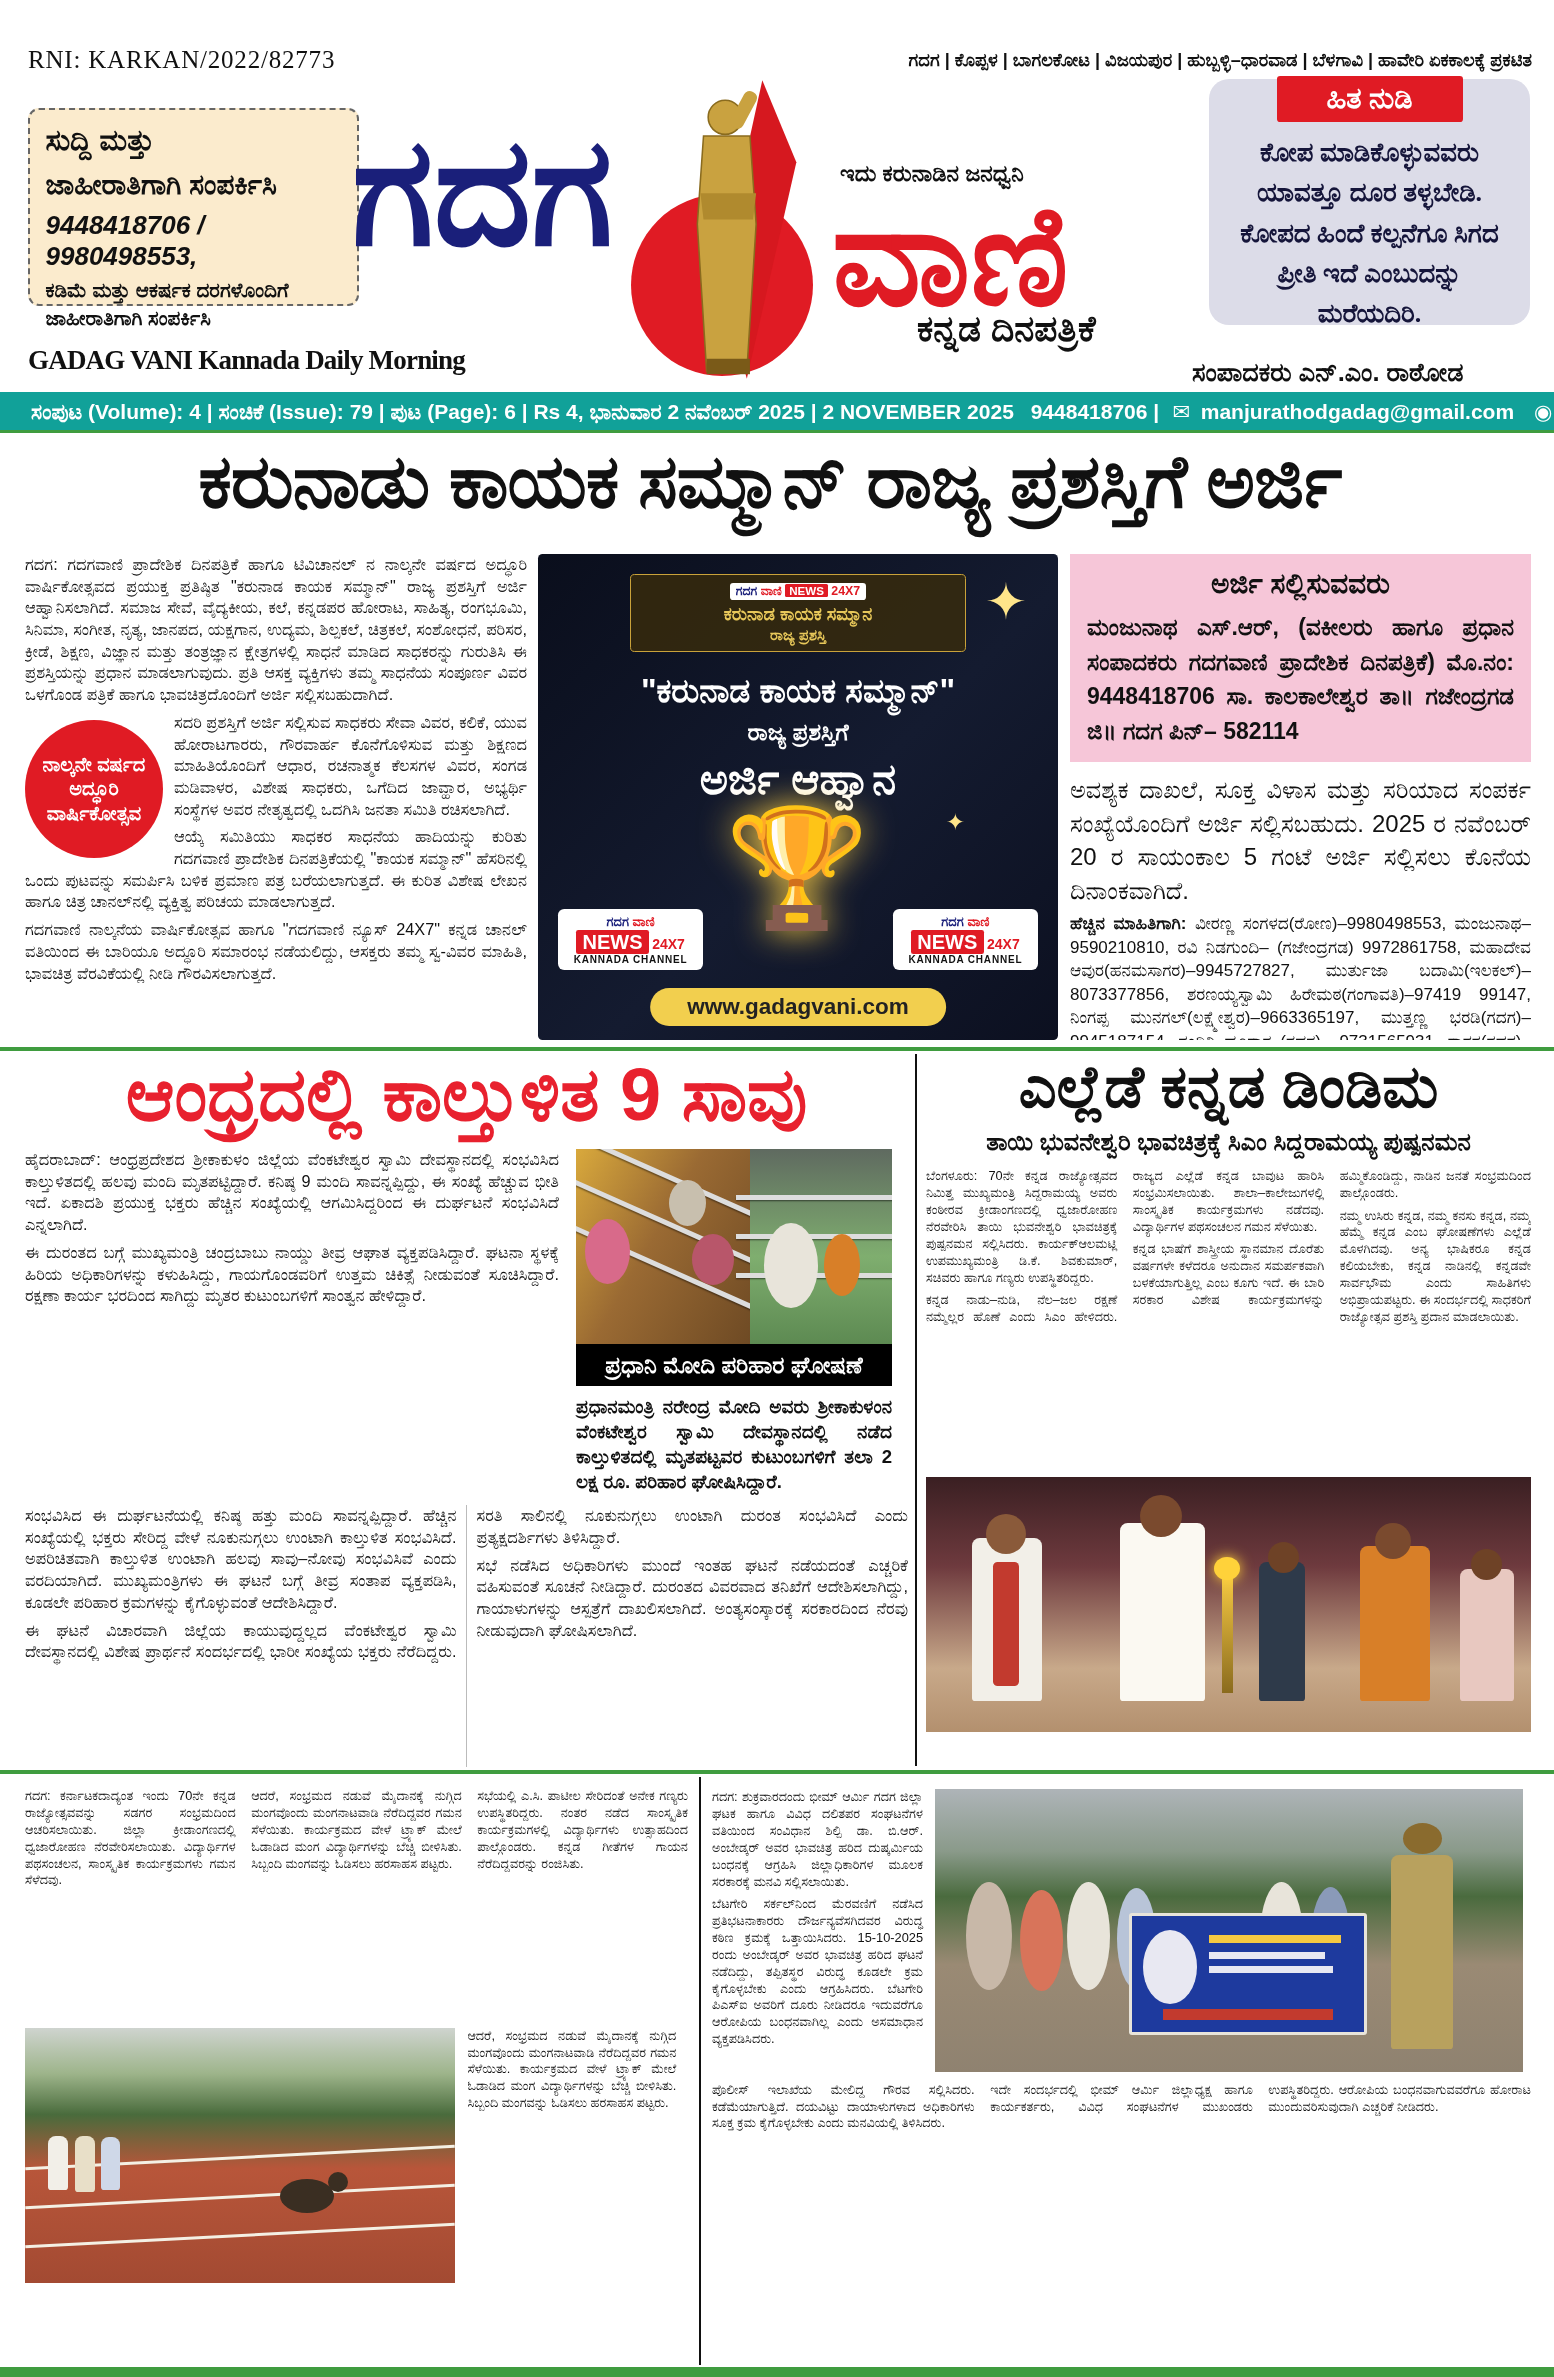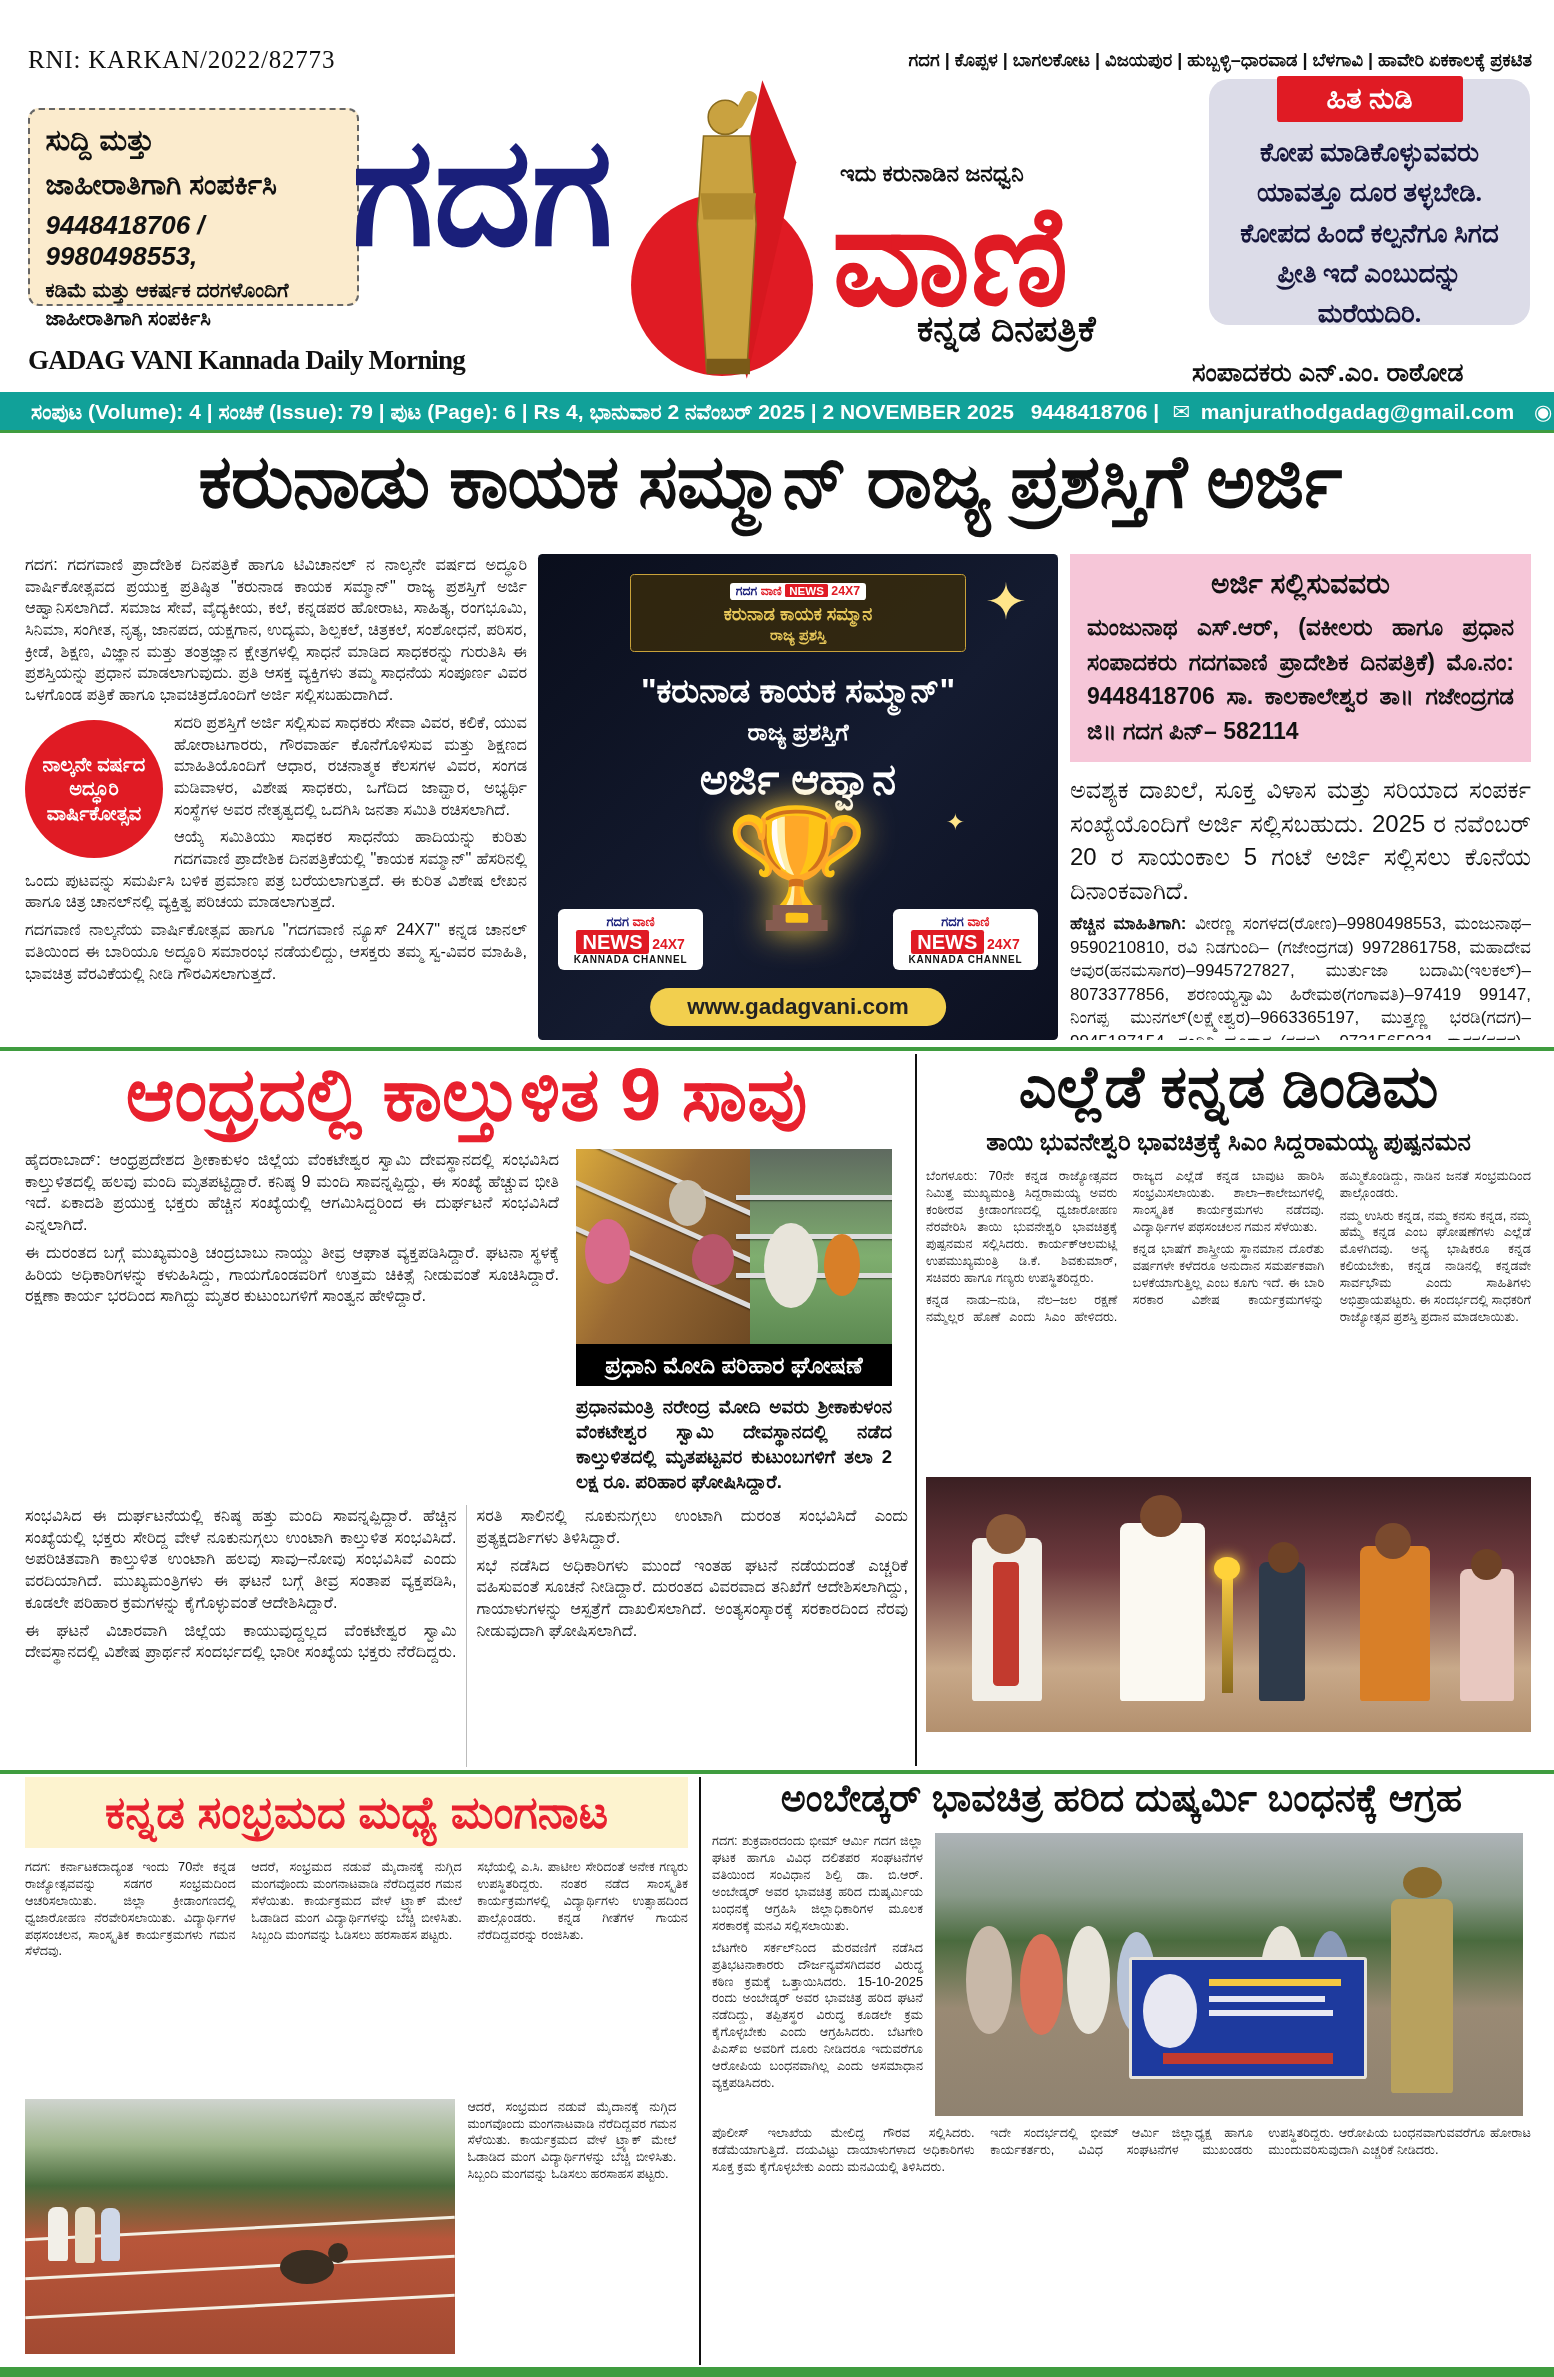--- a/index.html
+++ b/index.html
@@ -256,7 +256,6 @@
   <div class="abs vline" style="left:699px;top:1777px;height:588px;"></div>
 
   <div class="abs clip" style="left:25px;top:1777px;width:663px;height:588px;">
-    <div class="band head3" style="width:100%;height:71px;">ಕನ್ನಡ ಸಂಭ್ರಮದ ಮಧ್ಯೆ ಮಂಗನಾಟ</div>
     <div class="cols3 body17 just" style="margin-top:11px;height:232px;overflow:hidden;">
       <p style="margin:0 0 5.4px;">ಗದಗ: ಕರ್ನಾಟಕದಾದ್ಯಂತ ಇಂದು 70ನೇ ಕನ್ನಡ ರಾಜ್ಯೋತ್ಸವವನ್ನು ಸಡಗರ ಸಂಭ್ರಮದಿಂದ ಆಚರಿಸಲಾಯಿತು. ಜಿಲ್ಲಾ ಕ್ರೀಡಾಂಗಣದಲ್ಲಿ ಧ್ವಜಾರೋಹಣ ನೆರವೇರಿಸಲಾಯಿತು. ವಿದ್ಯಾರ್ಥಿಗಳ ಪಥಸಂಚಲನ, ಸಾಂಸ್ಕೃತಿಕ ಕಾರ್ಯಕ್ರಮಗಳು ಗಮನ ಸೆಳೆದವು.</p>
       <p style="margin:0 0 5.4px;">ಆದರೆ, ಸಂಭ್ರಮದ ನಡುವೆ ಮೈದಾನಕ್ಕೆ ನುಗ್ಗಿದ ಮಂಗವೊಂದು ಮಂಗನಾಟವಾಡಿ ನೆರೆದಿದ್ದವರ ಗಮನ ಸೆಳೆಯಿತು. ಕಾರ್ಯಕ್ರಮದ ವೇಳೆ ಟ್ರ್ಯಾಕ್ ಮೇಲೆ ಓಡಾಡಿದ ಮಂಗ ವಿದ್ಯಾರ್ಥಿಗಳನ್ನು ಬೆಚ್ಚಿ ಬೀಳಿಸಿತು. ಸಿಬ್ಬಂದಿ ಮಂಗವನ್ನು ಓಡಿಸಲು ಹರಸಾಹಸ ಪಟ್ಟರು.</p>

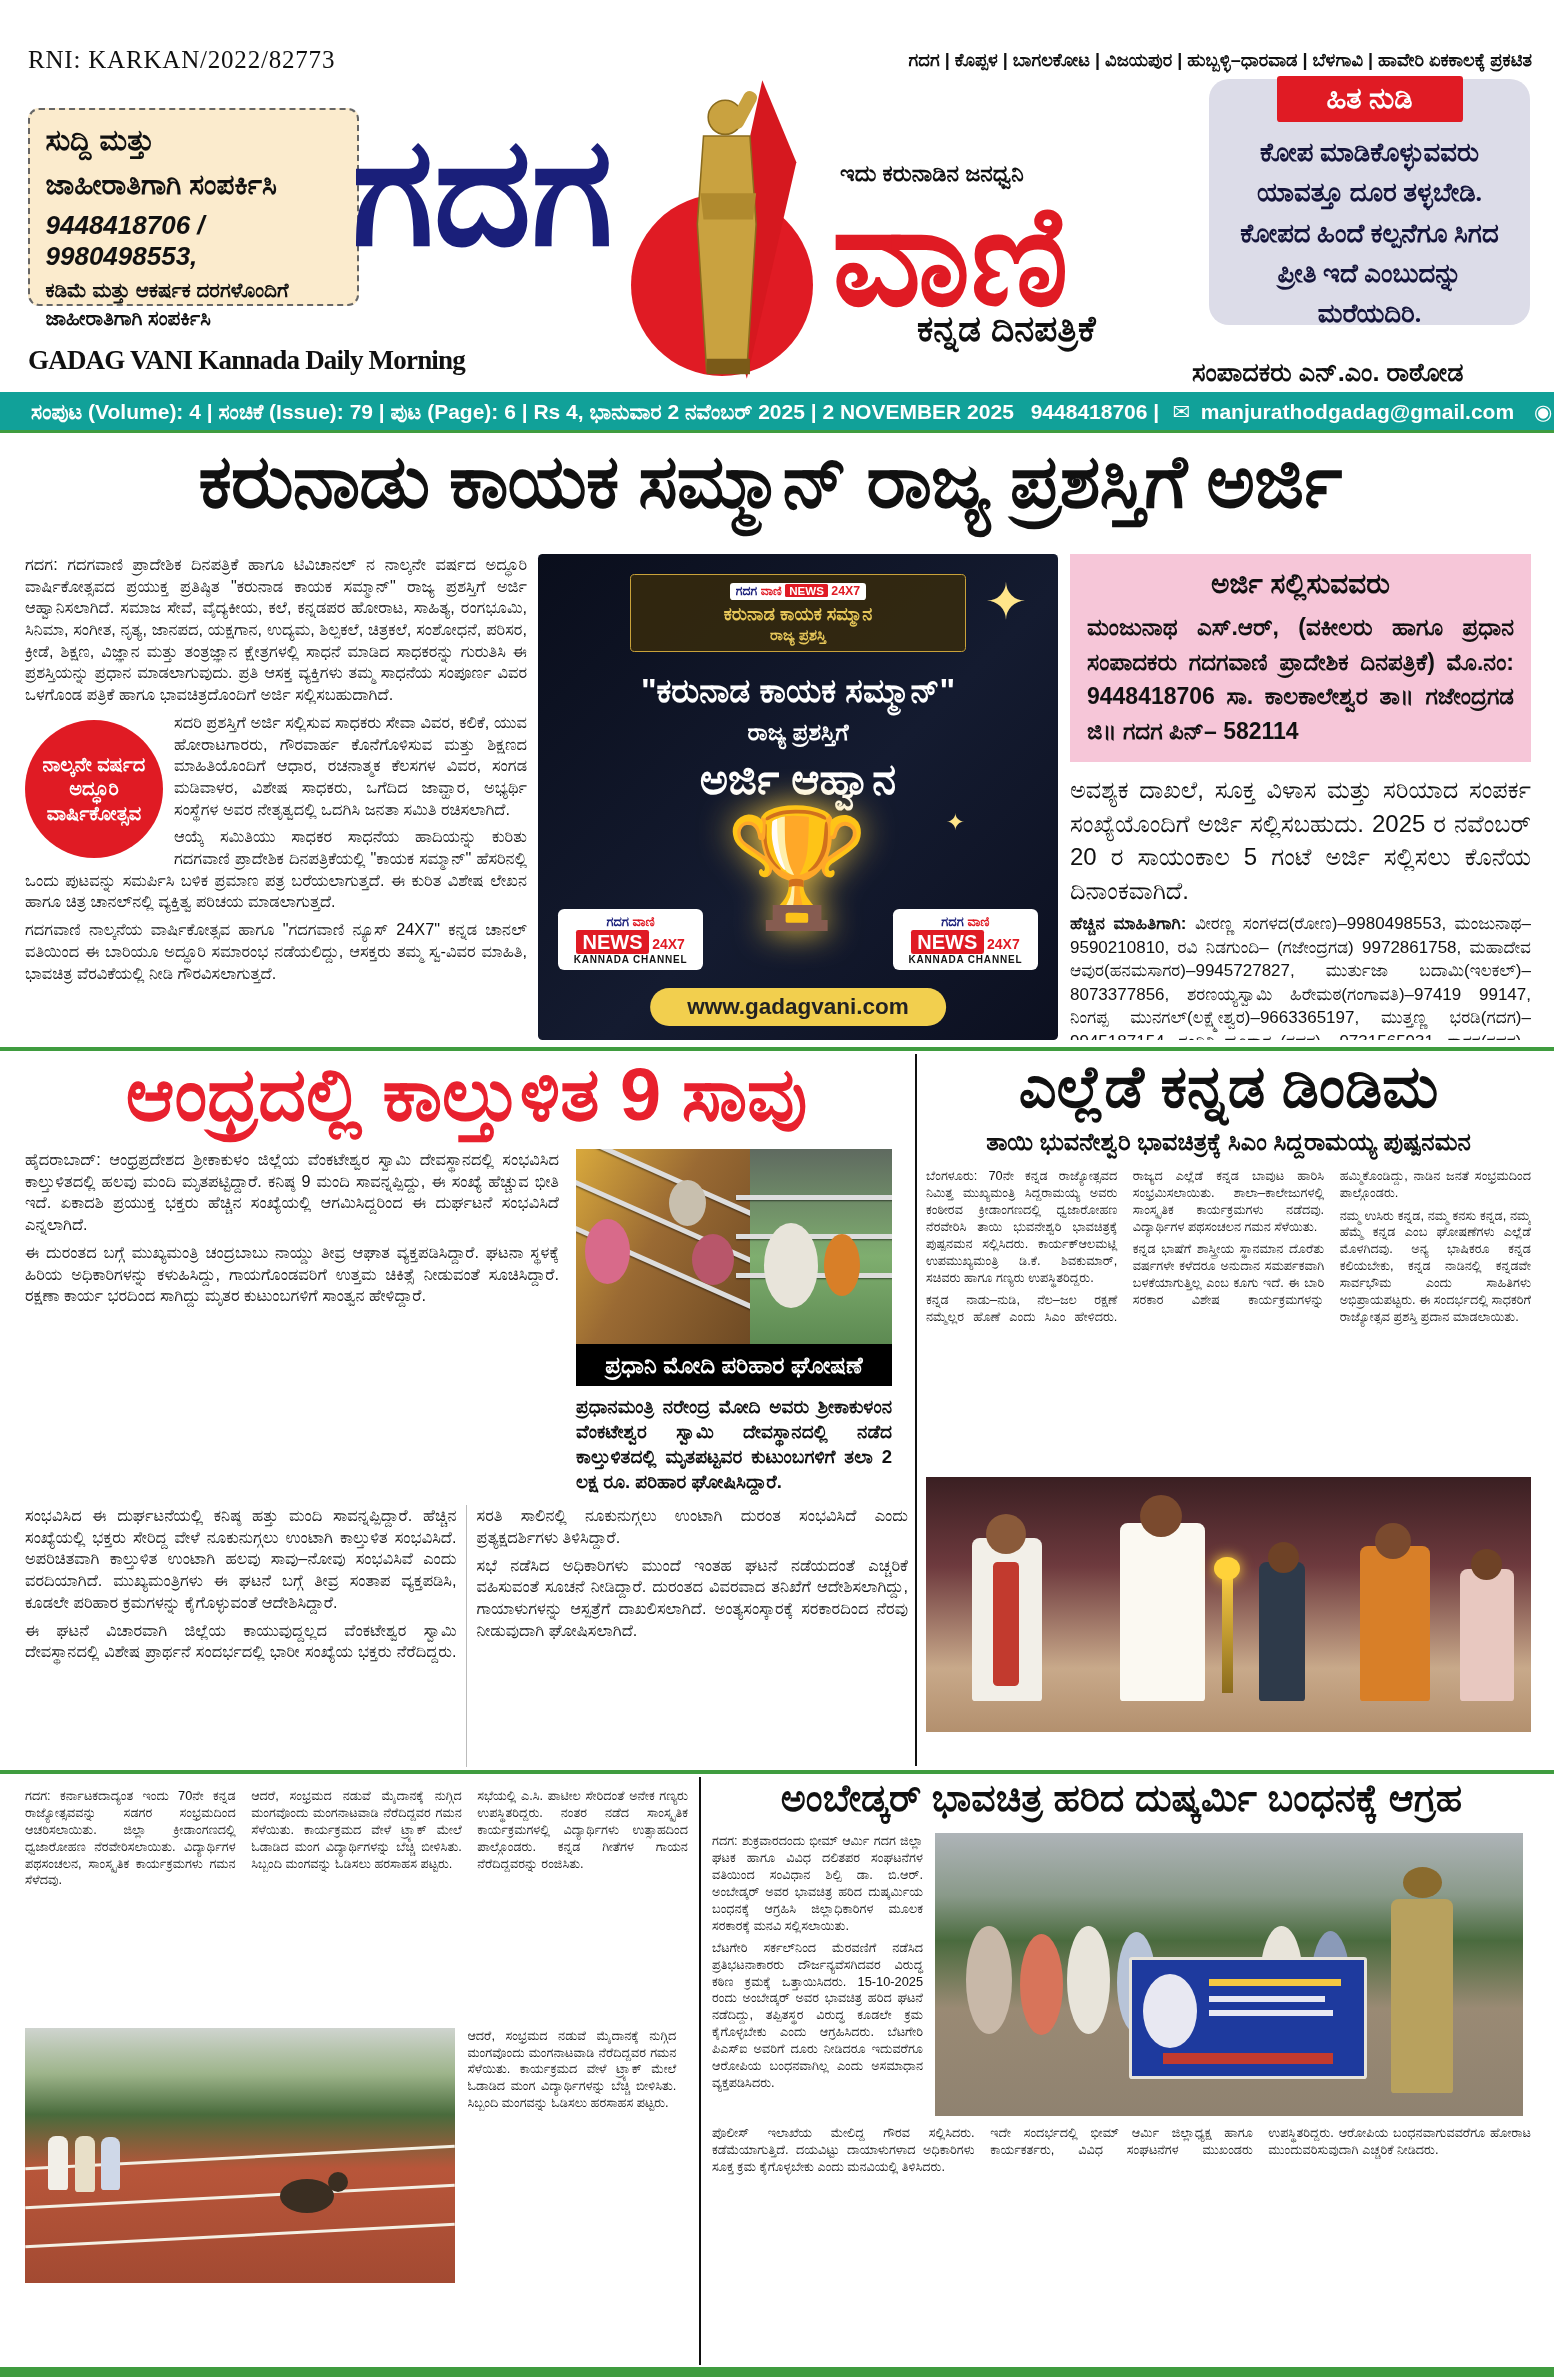--- a/index.html
+++ b/index.html
@@ -279,7 +279,6 @@
   </div>
 
   <div class="abs clip" style="left:712px;top:1777px;width:819px;height:588px;">
-    <div class="head4">ಅಂಬೇಡ್ಕರ್ ಭಾವಚಿತ್ರ ಹರಿದ ದುಷ್ಕರ್ಮಿ ಬಂಧನಕ್ಕೆ ಆಗ್ರಹ</div>
     <div style="display:flex;gap:12.4px;margin-top:12.4px;">
       <div class="body17 just" style="width:211px;">
         <p style="margin:0 0 5.4px;">ಗದಗ: ಶುಕ್ರವಾರದಂದು ಭೀಮ್ ಆರ್ಮಿ ಗದಗ ಜಿಲ್ಲಾ ಘಟಕ ಹಾಗೂ ವಿವಿಧ ದಲಿತಪರ ಸಂಘಟನೆಗಳ ವತಿಯಿಂದ ಸಂವಿಧಾನ ಶಿಲ್ಪಿ ಡಾ. ಬಿ.ಆರ್. ಅಂಬೇಡ್ಕರ್ ಅವರ ಭಾವಚಿತ್ರ ಹರಿದ ದುಷ್ಕರ್ಮಿಯ ಬಂಧನಕ್ಕೆ ಆಗ್ರಹಿಸಿ ಜಿಲ್ಲಾಧಿಕಾರಿಗಳ ಮೂಲಕ ಸರಕಾರಕ್ಕೆ ಮನವಿ ಸಲ್ಲಿಸಲಾಯಿತು.</p>

